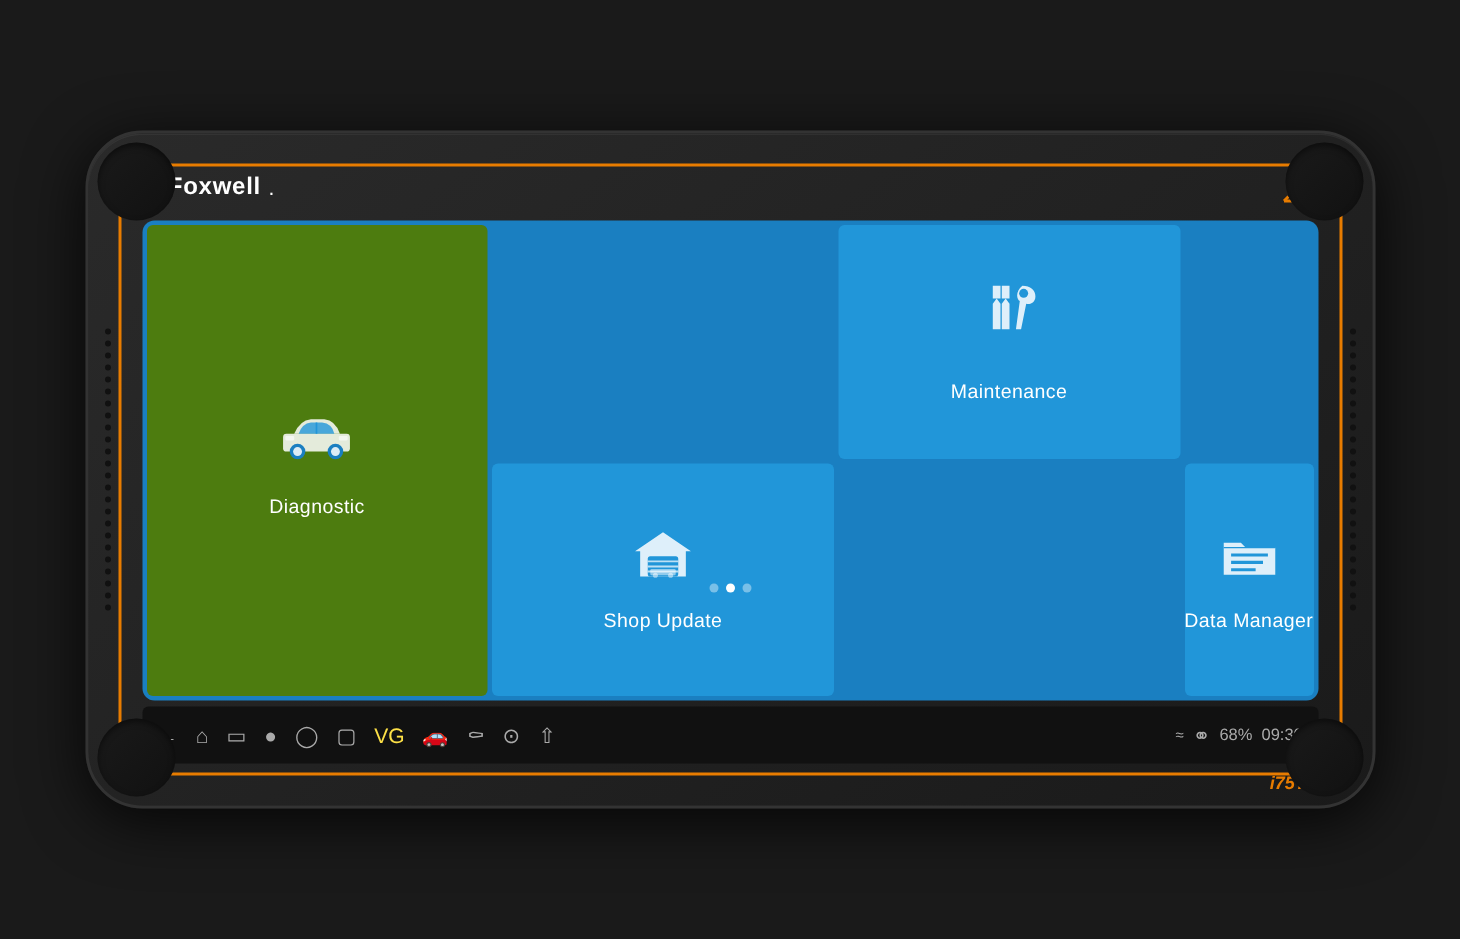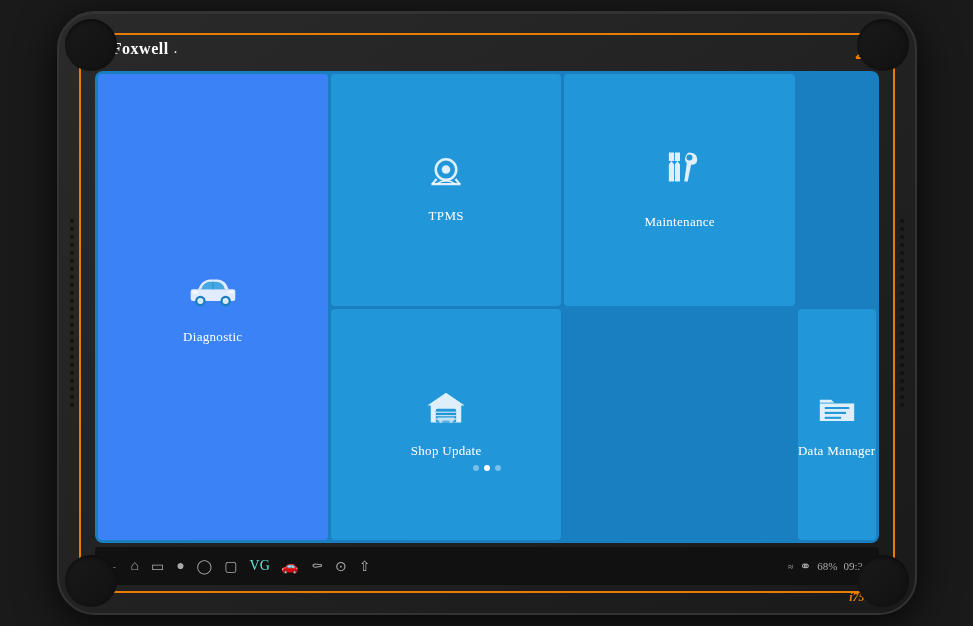--- a/index.html
+++ b/index.html
@@ -16,13 +16,12 @@
 
     .device-outer {
       width: 860px;
-      height: 604px;
+      height: 452px;
       background: linear-gradient(145deg, #2a2a2a, #1a1a1a);
       border-radius: 38px;
       position: relative;
       box-shadow: 0 8px 40px rgba(0,0,0,0.8), inset 0 1px 0 rgba(255,255,255,0.05);
       border: 2px solid #333;
-      font-family: Liberation Serif, serif;
     }
 
     

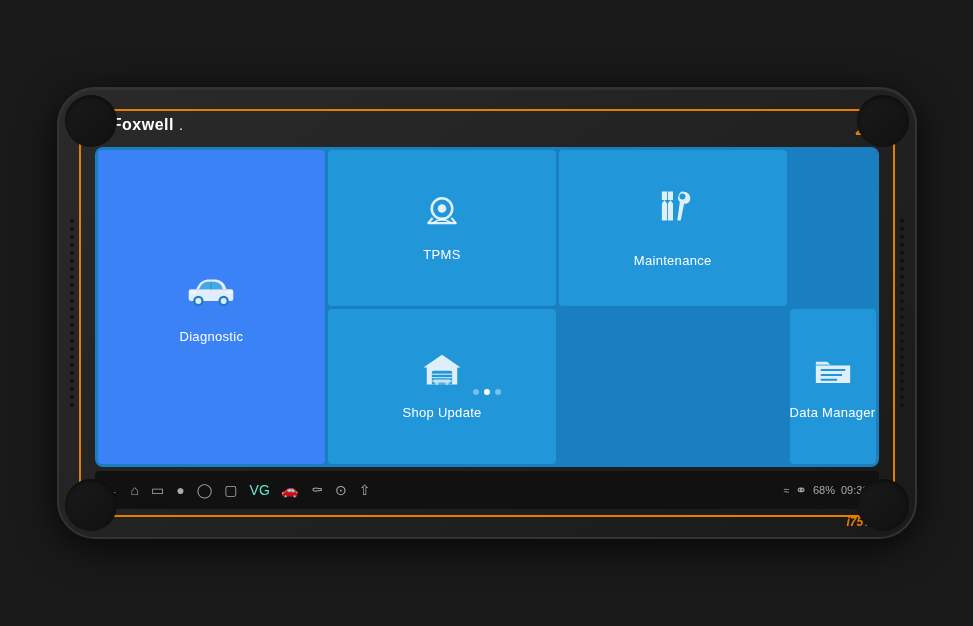--- a/index.html
+++ b/index.html
@@ -358,21 +358,6 @@
         <div class="cell-label">Diagnostic</div>
       </div>
 
-      <div class="grid-cell" style="grid-column:2; grid-row:1;">
-        <div class="cell-icon cell-icon-sm">
-          <svg viewBox="0 0 50 42" width="50" height="42" fill="none">
-            <circle cx="25" cy="17" r="12" stroke="rgba(255,255,255,0.85)" stroke-width="3" fill="none"></circle>
-            <circle cx="25" cy="17" r="5" fill="rgba(255,255,255,0.85)"></circle>
-            <line x1="14" y1="28" x2="9" y2="34" stroke="rgba(255,255,255,0.85)" stroke-width="2.5"></line>
-            <line x1="36" y1="28" x2="41" y2="34" stroke="rgba(255,255,255,0.85)" stroke-width="2.5"></line>
-            <line x1="8" y1="34" x2="42" y2="34" stroke="rgba(255,255,255,0.85)" stroke-width="2.5"></line>
-            <path d="M14 34 Q25 26 36 34" stroke="rgba(255,255,255,0.85)" stroke-width="2" fill="none"></path>
-
-            <text x="23" y="20" fill="rgba(255,255,255,0.85)" font-size="8" font-weight="bold">!</text>
-          </svg>
-        </div>
-        <div class="cell-label">TPMS</div>
-      </div>
 
       <div class="grid-cell" style="grid-column:3; grid-row:1;gap:20px;">
         <div class="cell-icon cell-icon-sm">

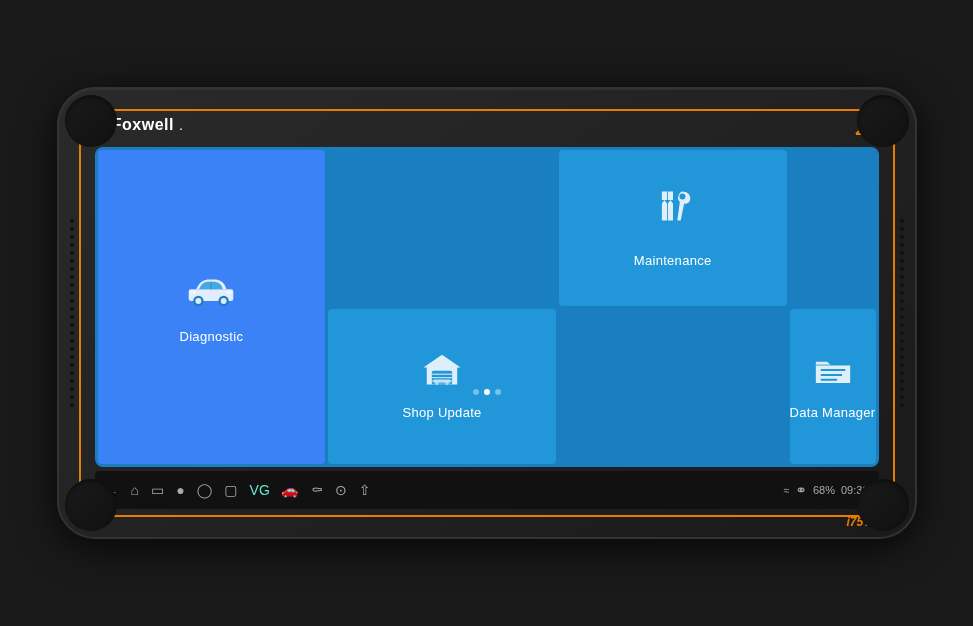--- a/index.html
+++ b/index.html
@@ -123,7 +123,7 @@
     .grid-cell-large {
       grid-column: 1;
       grid-row: 1 / 3;
-      background: #3b82f6;
+      background: #4d7c0f;
     }
 
     .cell-icon {

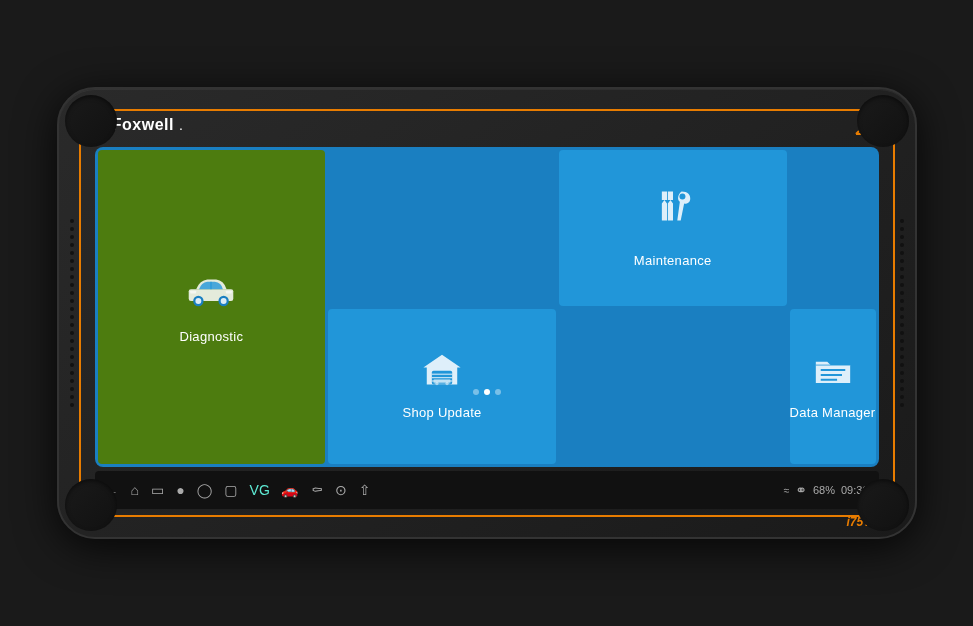--- a/index.html
+++ b/index.html
@@ -174,7 +174,7 @@
       font-size: 14px;
       cursor: pointer;
     }
-    .tb-icon.active { color: #5eead4; }
+    .tb-icon.active { color: #fde047; }
 
     .taskbar-status {
       display: flex;

